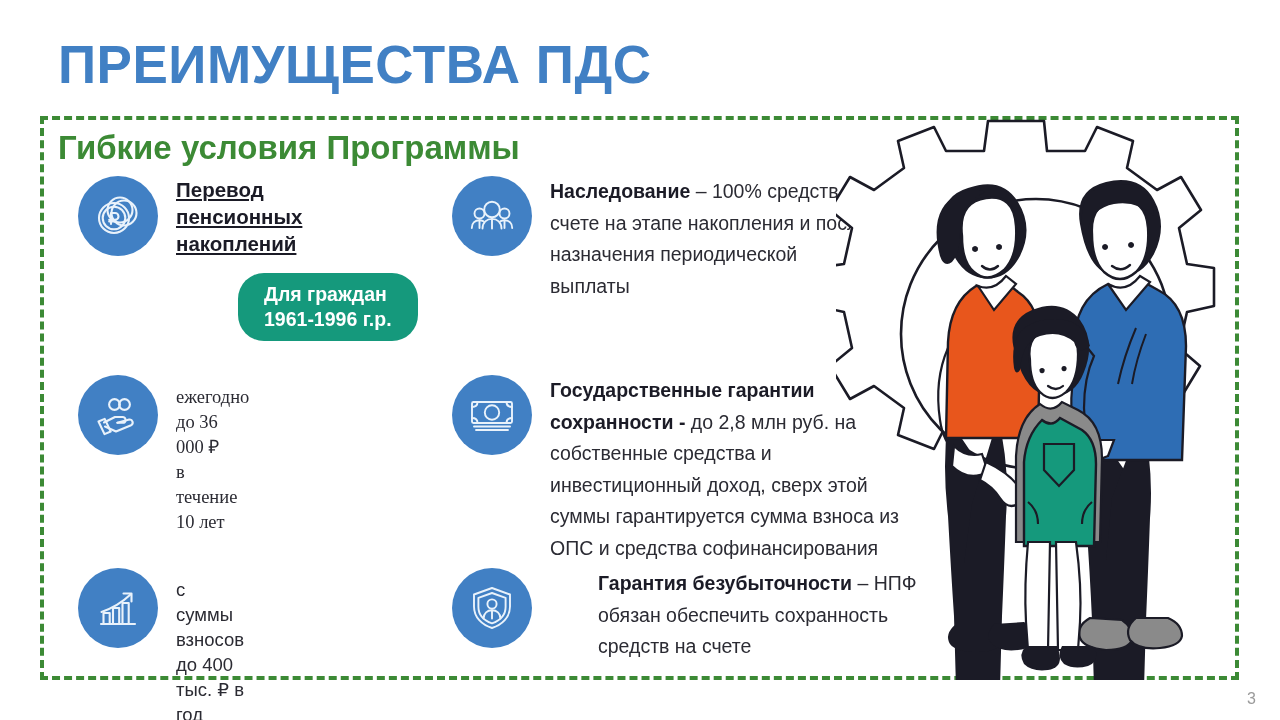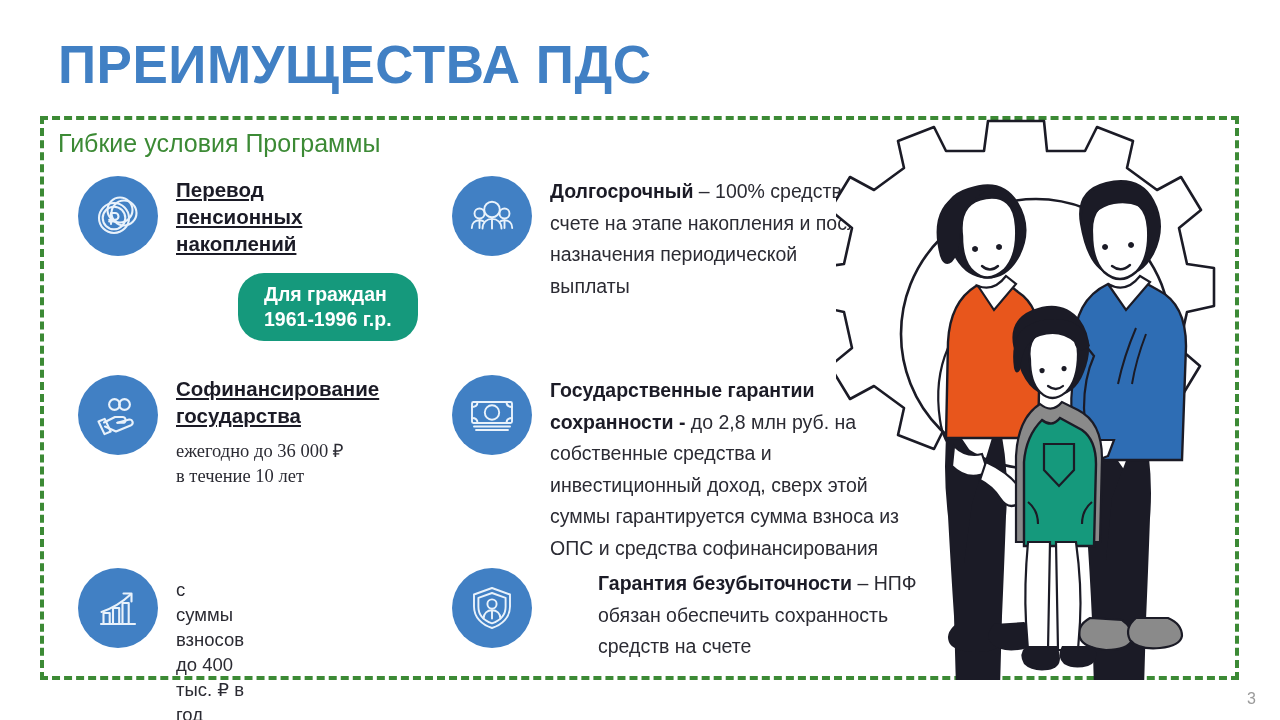--- a/index.html
+++ b/index.html
@@ -49,8 +49,8 @@
     position: absolute;
     left: 58px;
     top: 129px;
-    font-size: 25px;
-    font-weight: normal;
+    font-size: 33px;
+    font-weight: bold;
     color: #3C8A35;
     white-space: nowrap;
   }

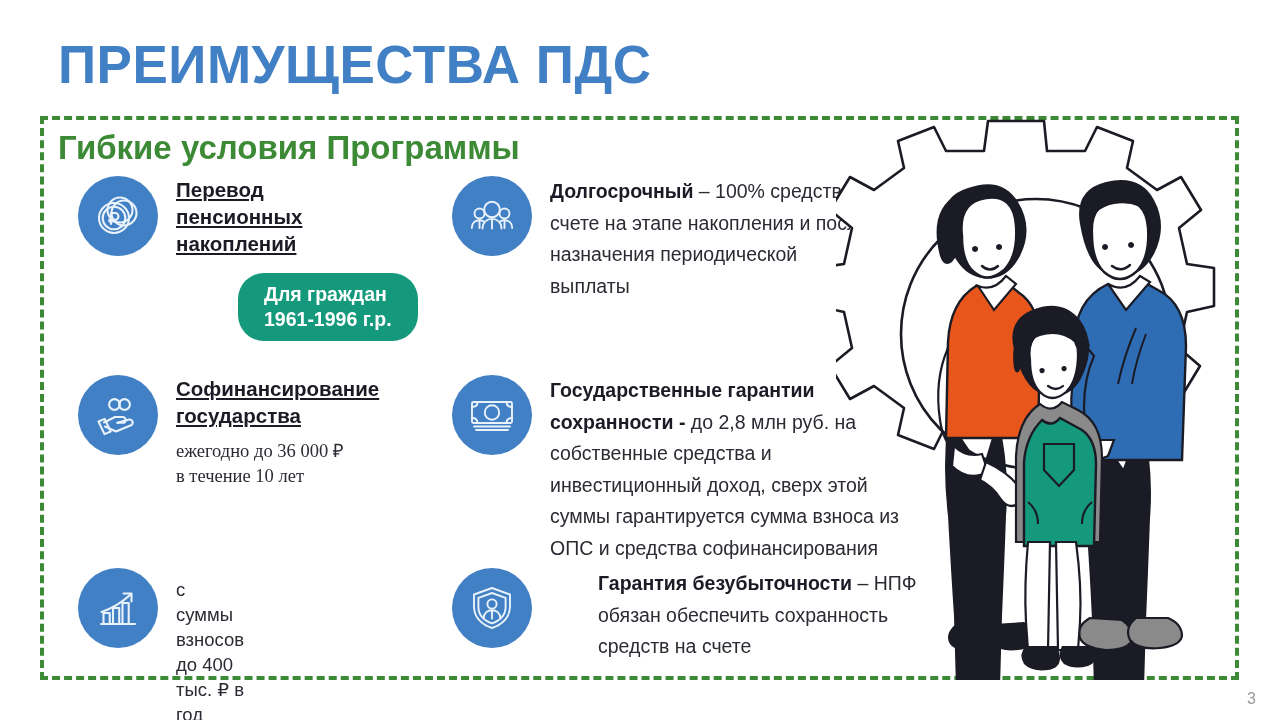--- a/index.html
+++ b/index.html
@@ -246,7 +246,7 @@
       </div>
       <div class="benefit-body" style="width:330px;">
         <p class="benefit-para">
-          <span class="lead">Долгосрочный</span><span> – 100% средств на счете на этапе накопления и после назначения периодической выплаты</span>
+          <span class="lead">Наследование</span><span> – 100% средств на счете на этапе накопления и после назначения периодической выплаты</span>
         </p>
       </div>
     </div>

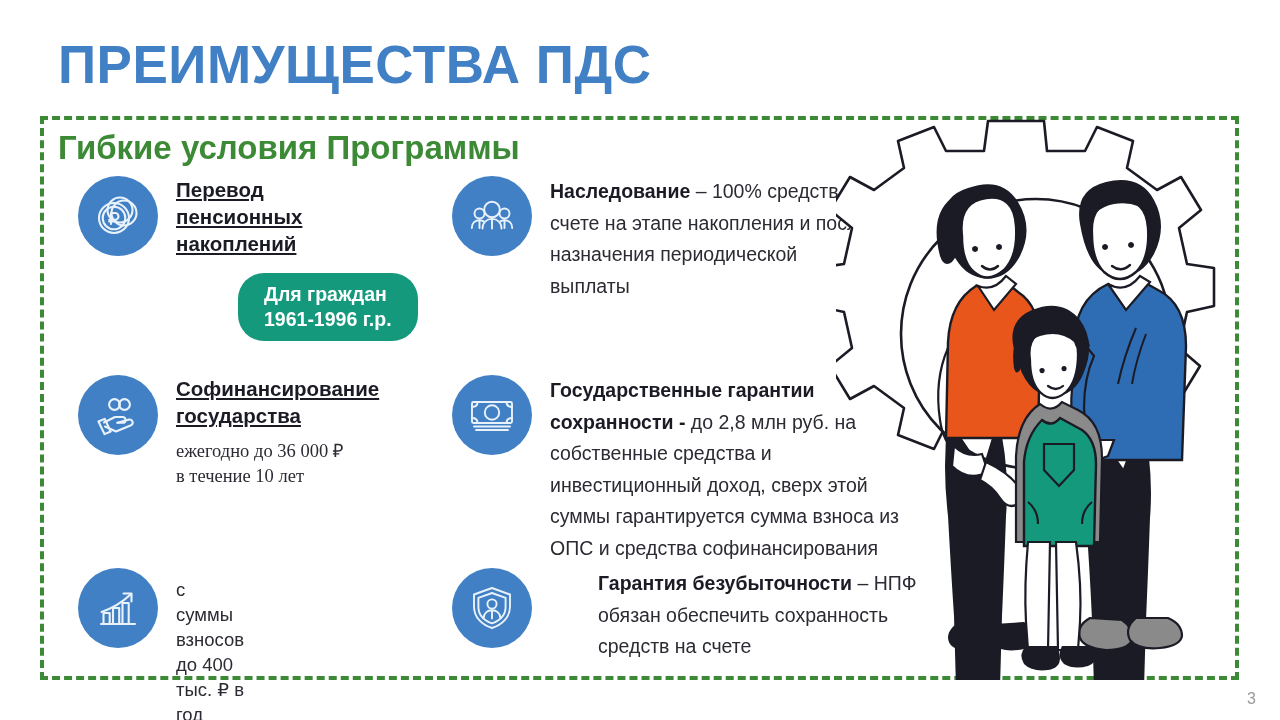--- a/index.html
+++ b/index.html
@@ -196,10 +196,6 @@
         </svg>
       </div>
       <div class="benefit-body">
-        <p class="benefit-heading">
-          <span>Софинансирование</span><br>
-          <span>государства</span>
-        </p>
         <p class="benefit-sub" style="margin-top:10px;font-family:Liberation Serif, serif;">
           <span>ежегодно до 36 000 ₽</span><br>
           <span>в течение 10 лет</span>

